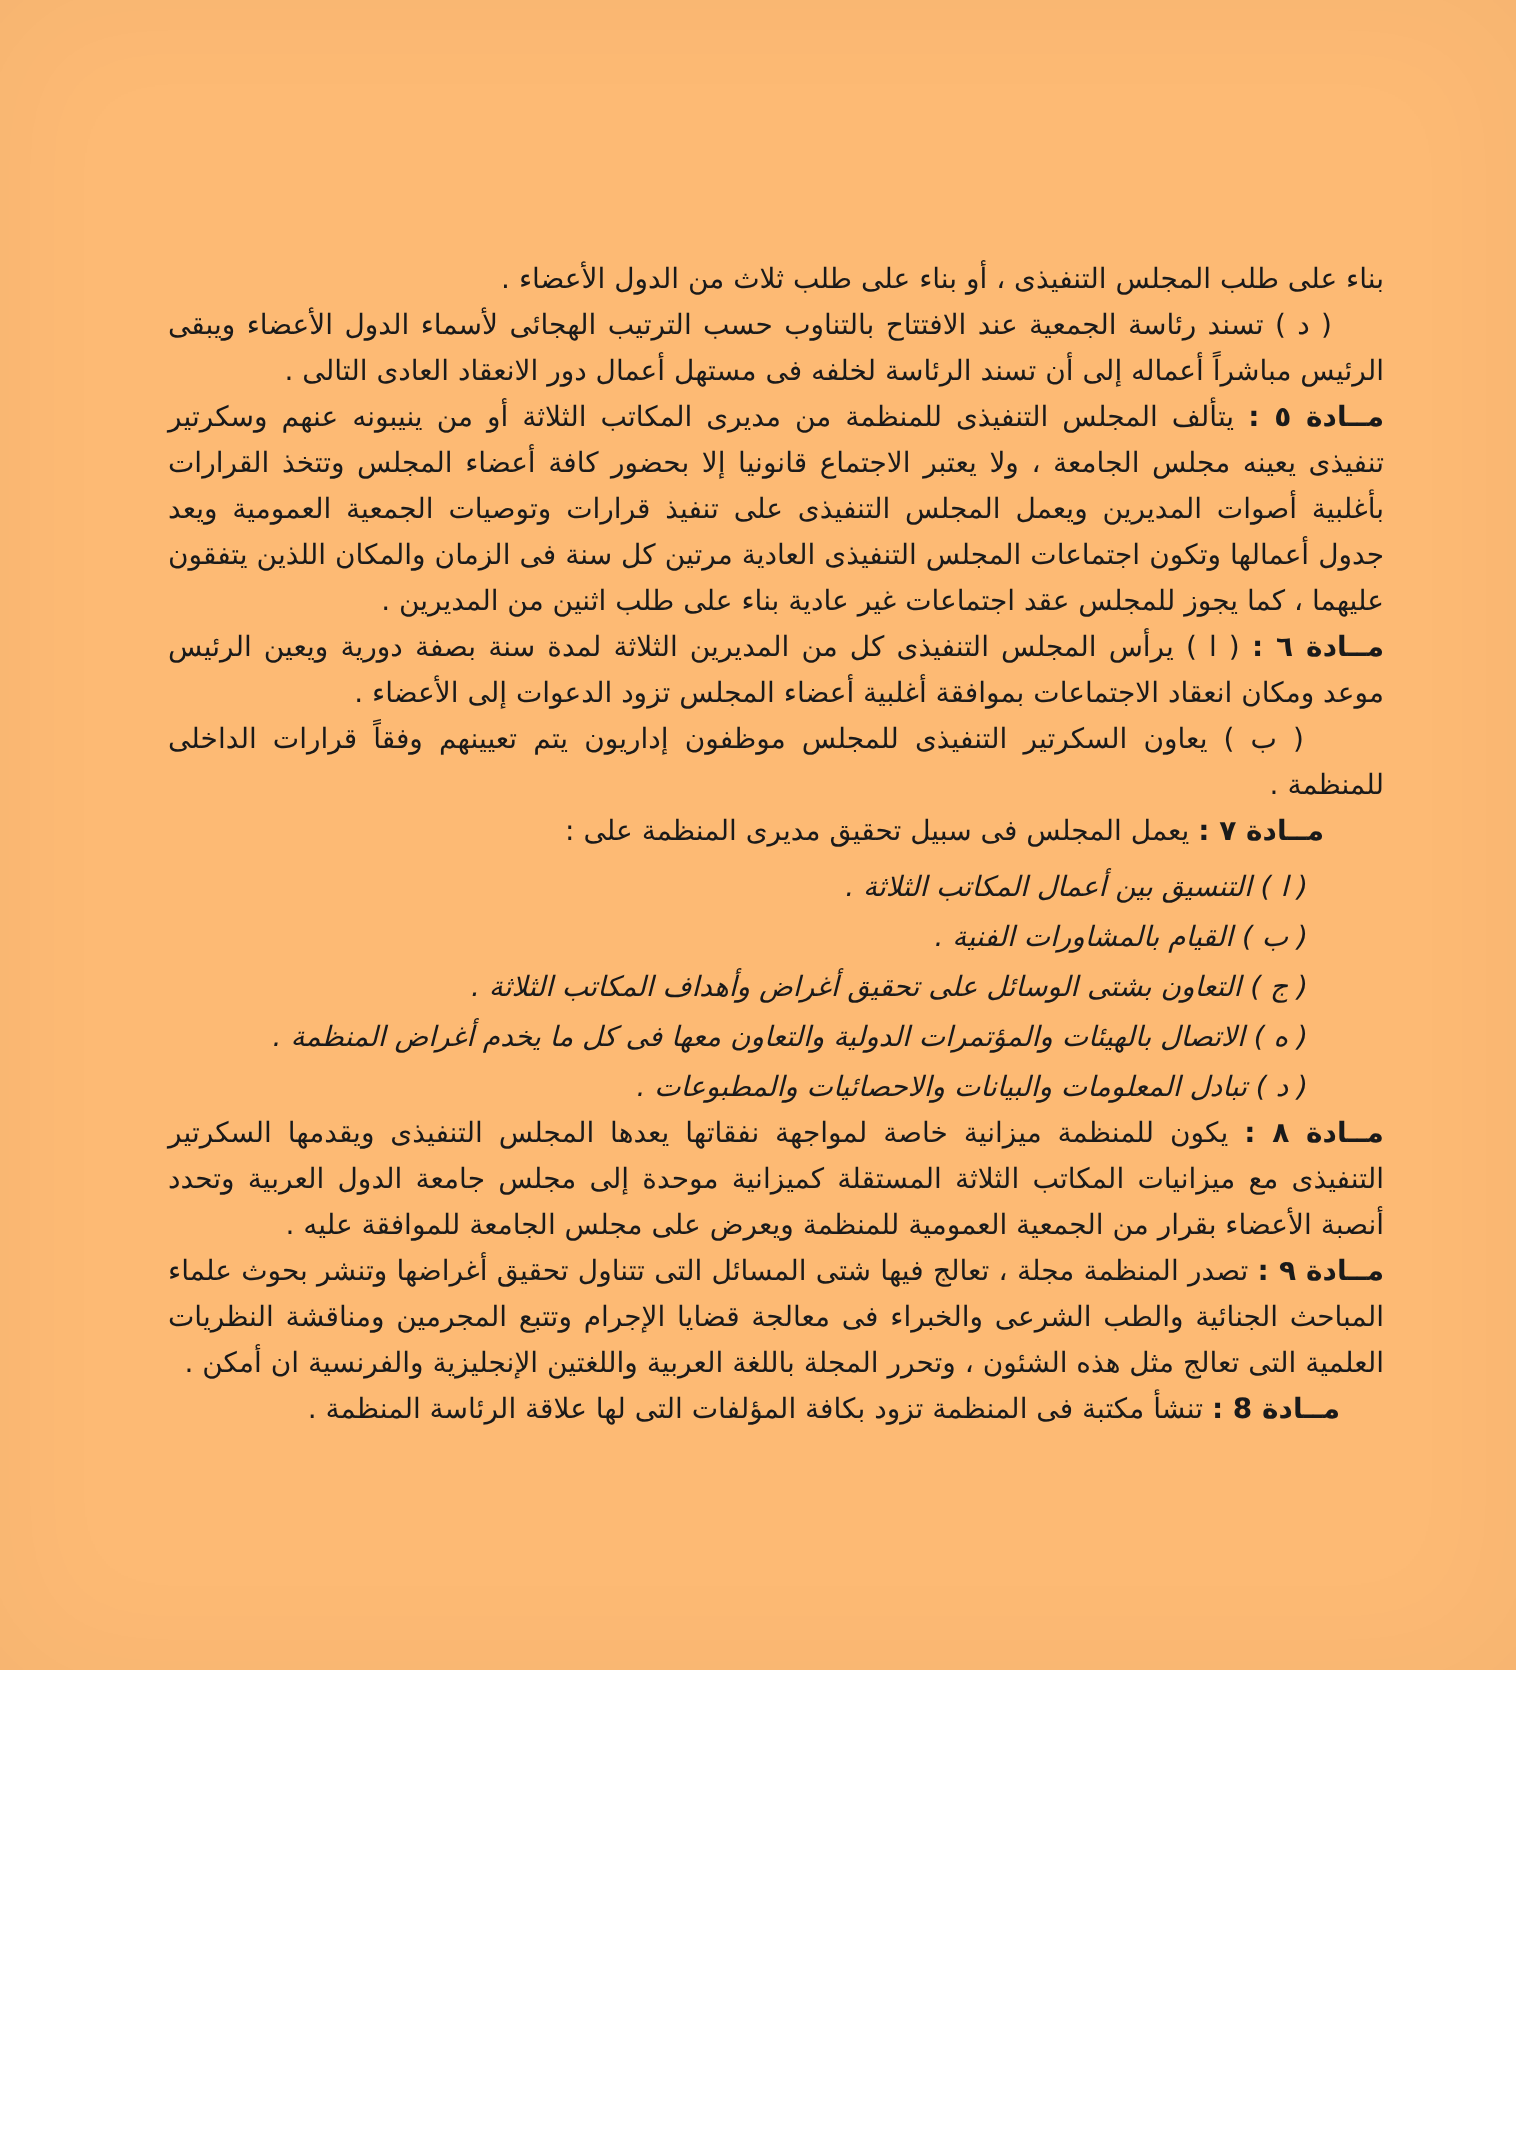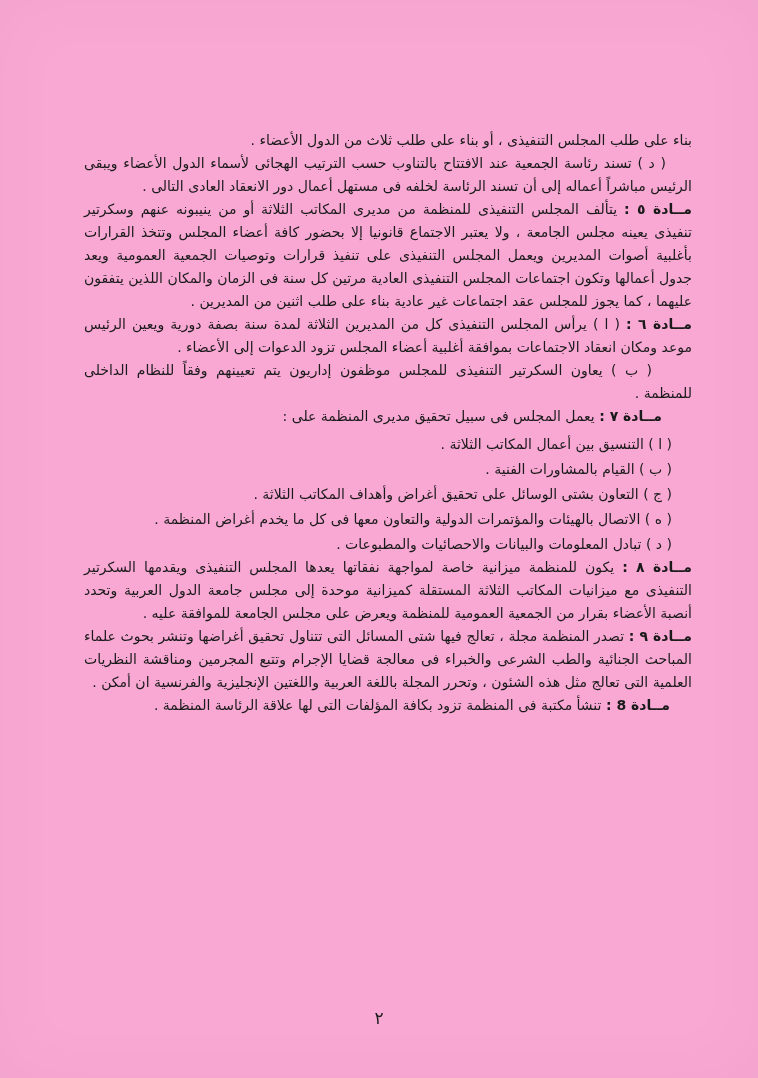--- a/index.html
+++ b/index.html
@@ -10,8 +10,8 @@
   .page {
     position: relative;
     width: 758px;
-    height: 1078px;
-    background: #f9a8d4;
+    height: 835px;
+    background: #fdba74;
     box-shadow: inset 0 0 70px rgba(0,0,0,0.035);
     overflow: hidden;
     color: #1a1a1a;

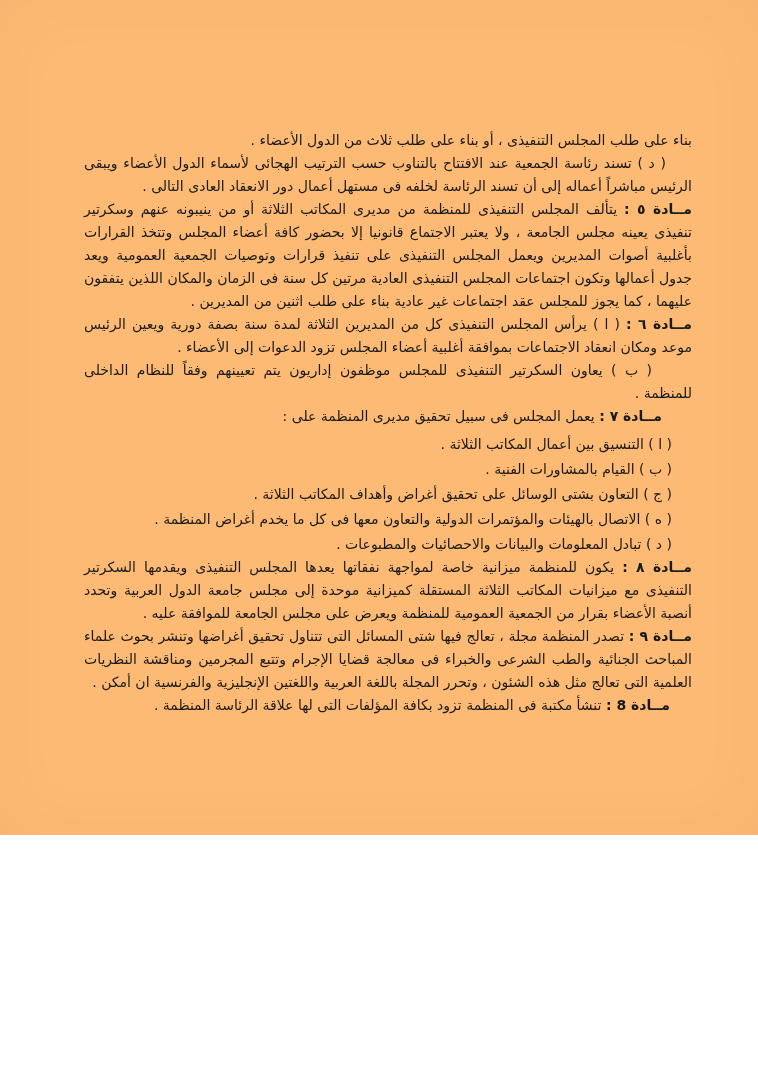--- a/index.html
+++ b/index.html
@@ -80,7 +80,7 @@
       <span class="article-label">مــادة ٦ :</span>
       <span>( ا ) يرأس المجلس التنفيذى كل من المديرين الثلاثة لمدة سنة بصفة دورية ويعين الرئيس موعد ومكان انعقاد الاجتماعات بموافقة أغلبية أعضاء المجلس تزود الدعوات إلى الأعضاء .</span>
     </p>
-    <p class="p-art6-sub">( ب ) يعاون السكرتير التنفيذى للمجلس موظفون إداريون يتم تعيينهم وفقاً للنظام الداخلى للمنظمة .</p>
+    <p class="p-art6-sub">( ب ) يعاون السكرتير التنفيذى للمجلس موظفون إداريون يتم تعيينهم وفقاً قرارات الداخلى للمنظمة .</p>
 
     <p class="p-art7">
       <span class="article-label">مــادة ٧ :</span>

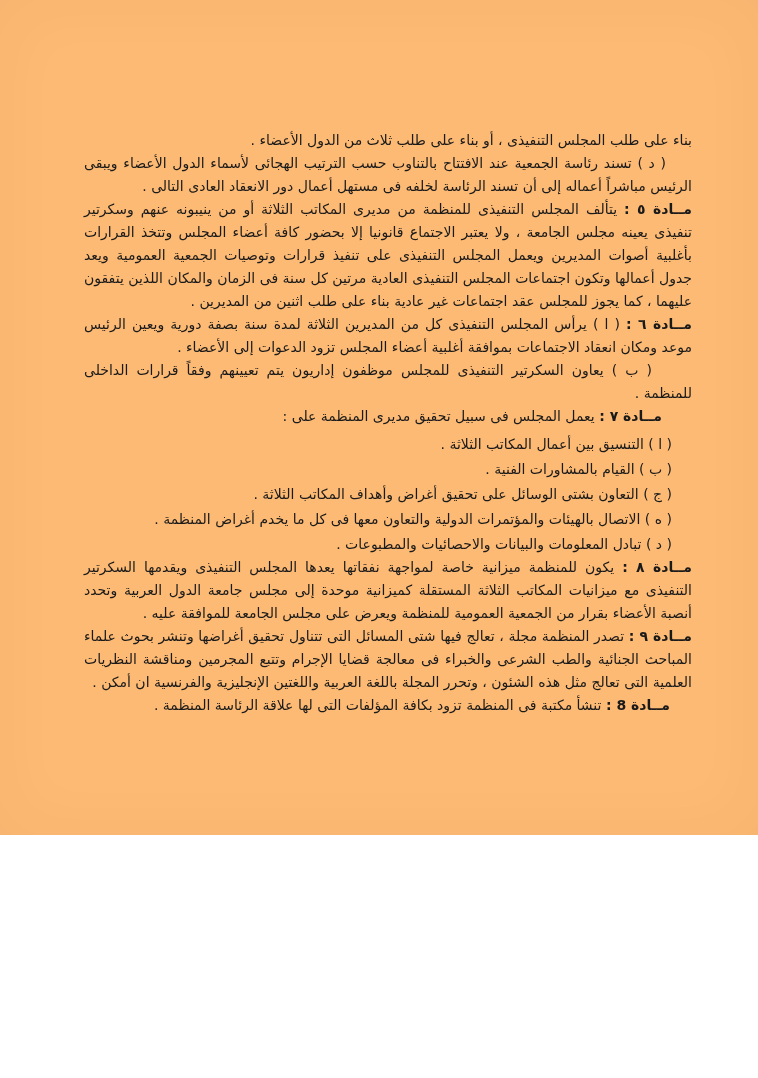--- a/index.html
+++ b/index.html
@@ -43,7 +43,7 @@
 
   .p-art7 { margin-top: 15px; text-indent: 30px; }
 
-  .list { margin: 5px 20px 0 0; }
+  .list { margin: 5px 38px 0 0; font-style: italic; }
   .list p { margin-top: 2px; }
 
   .p-art8 { margin-top: 18px; }

